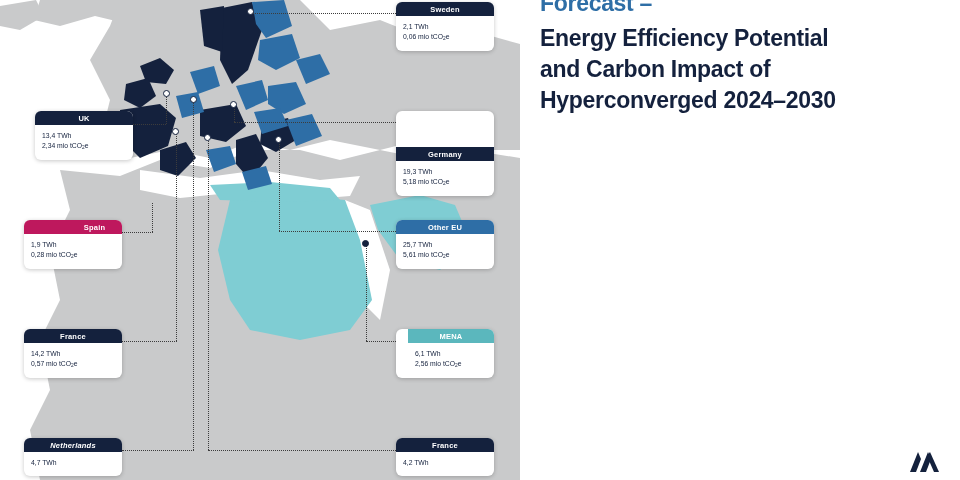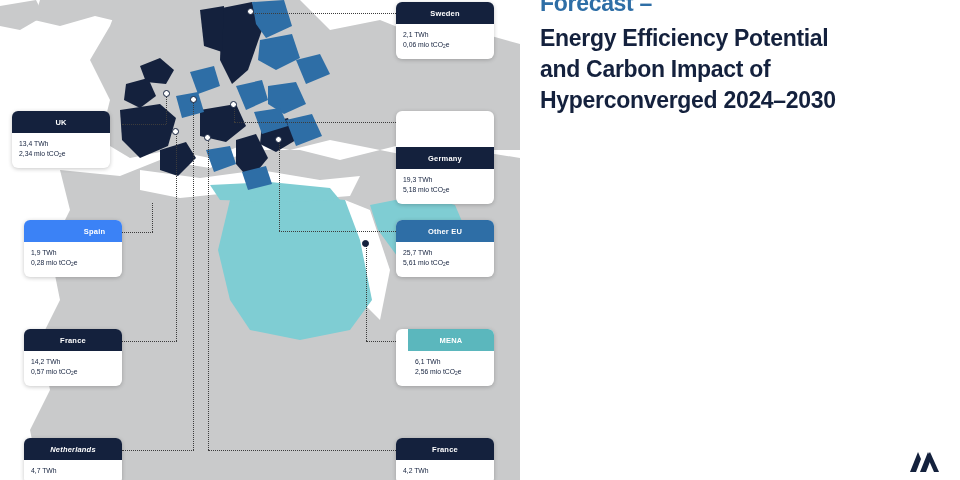--- a/index.html
+++ b/index.html
@@ -33,7 +33,7 @@
     z-index: 5;
   }
   .callout .hdr {
-    height: 22px;
+    height: 14px;
     display: flex; align-items: center; justify-content: center;
     color: #ffffff;
     font-size: 7.5px;

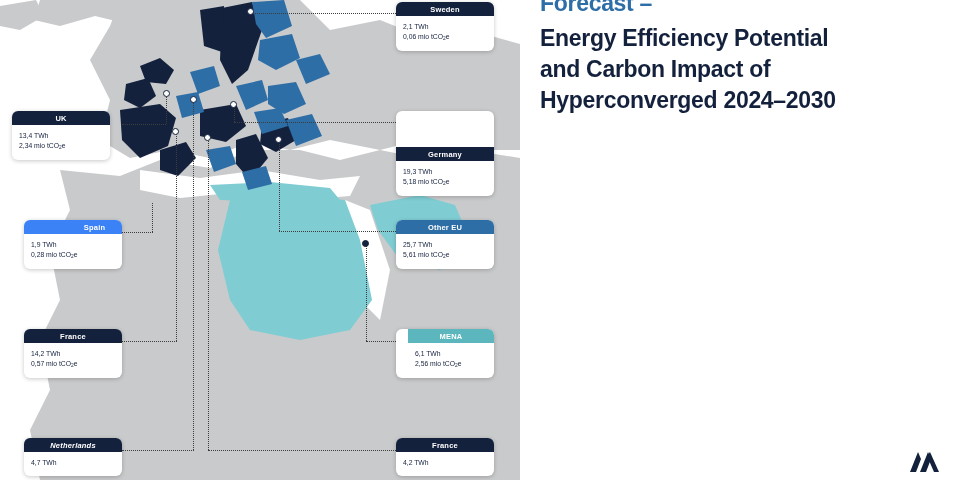--- a/index.html
+++ b/index.html
@@ -199,7 +199,7 @@
     </div>
   </div>
 
-  <div class="callout" id="c-uk" style="left:12px; top:111px;">
+  <div class="callout" id="c-uk" style="left:35px; top:111px;">
     <div class="hdr" style="background:#14213d;">UK</div>
     <div class="body">
       <div class="line">13,4 TWh</div>

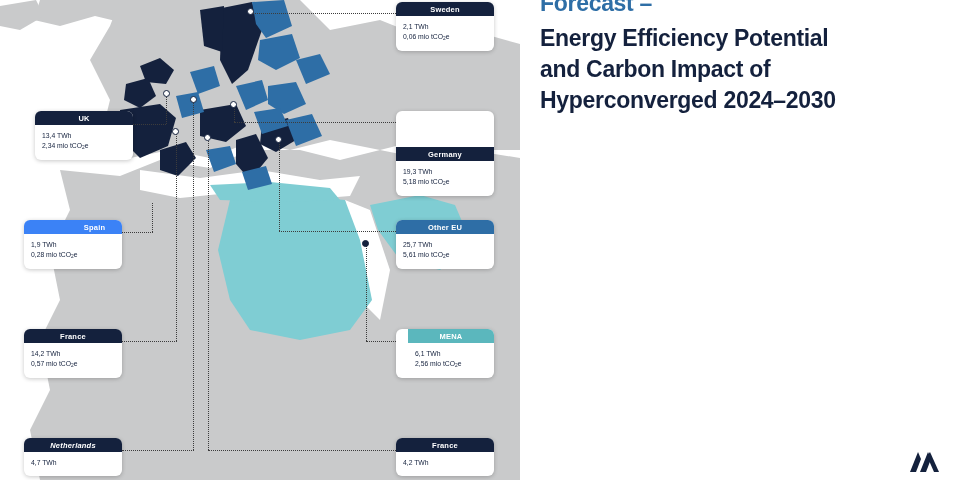--- a/index.html
+++ b/index.html
@@ -216,7 +216,7 @@
   </div>
 
   <div class="callout" id="c-spain" style="left:24px; top:220px;">
-    <div class="hdr" style="background:#3b82f6;padding-left:43px;">Spain</div>
+    <div class="hdr" style="background:#be185d;padding-left:43px;">Spain</div>
     <div class="body">
       <div class="line">1,9 TWh</div>
       <div class="line"><span>0,28 mio tCO</span><span class="sub">2</span><span>e</span></div>

